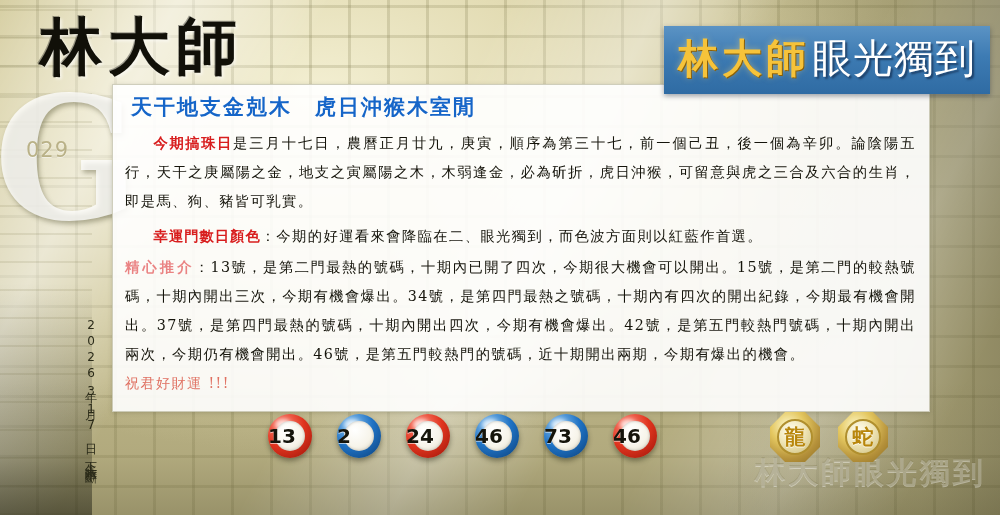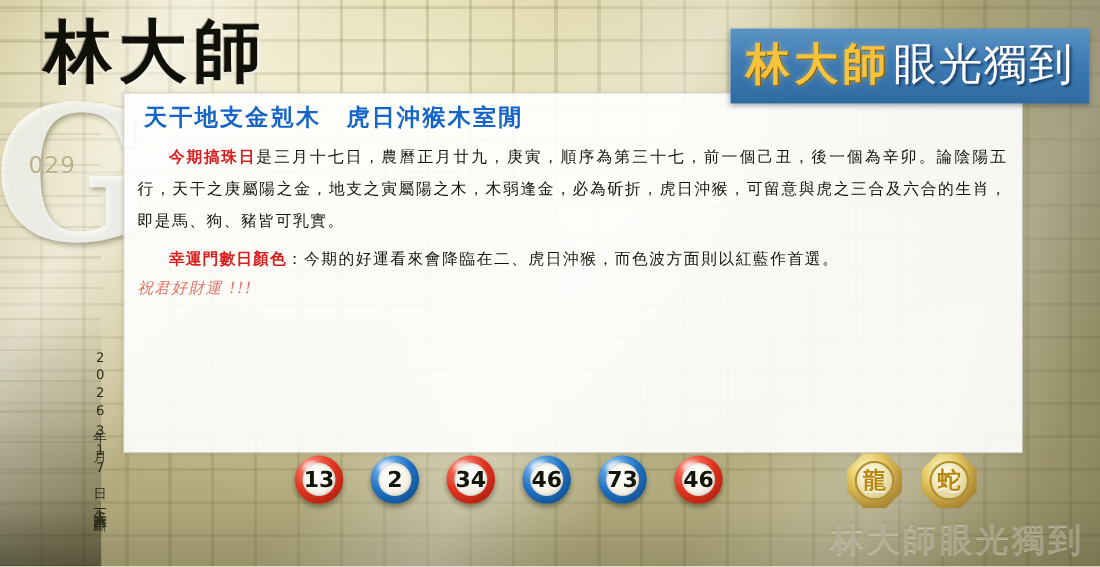--- a/index.html
+++ b/index.html
@@ -206,7 +206,7 @@
 
     <p class="para"><span class="lbl-red">今期搞珠日</span><span>是三月十七日，農曆正月廿九，庚寅，順序為第三十七，前一個己丑，後一個為辛卯。論陰陽五行，天干之庚屬陽之金，地支之寅屬陽之木，木弱逢金，必為斫折，虎日沖猴，可留意與虎之三合及六合的生肖，即是馬、狗、豬皆可乳實。</span></p>
 
-    <p class="para tight"><span class="lbl-red">幸運門數日顏色</span><span>：今期的好運看來會降臨在二、虎日沖猴，而色波方面則以紅藍作首選。</span></p>
+    <p class="para tight"><span class="lbl-red">幸運門數日顏色</span><span>：今期的好運看來會降臨在二、眼光獨到，而色波方面則以紅藍作首選。</span></p>
 
 
     <div class="closing">祝君好財運 !!!</div>

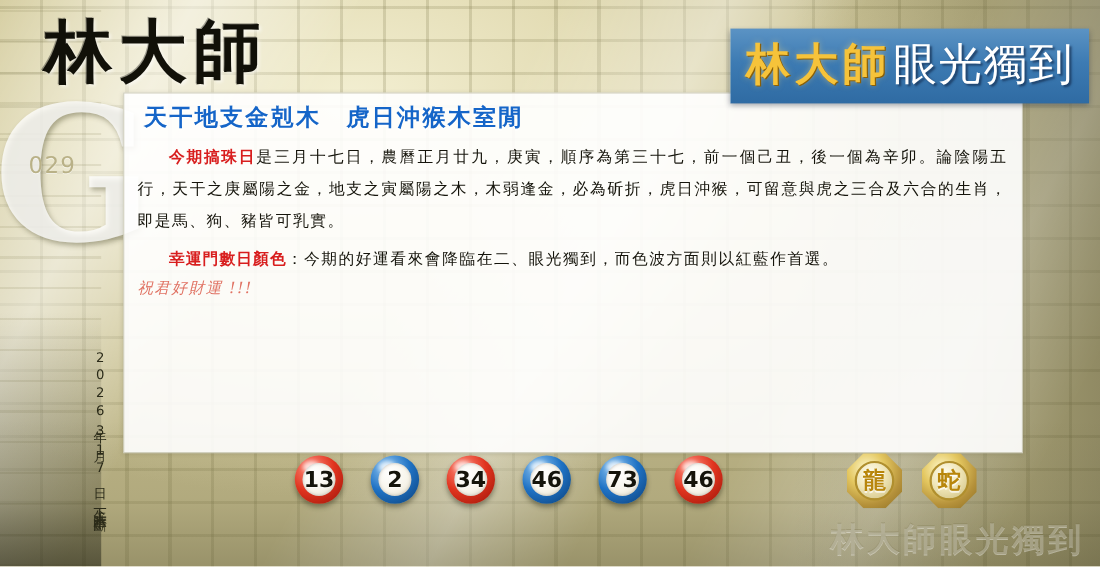--- a/index.html
+++ b/index.html
@@ -208,6 +208,7 @@
 
     <p class="para tight"><span class="lbl-red">幸運門數日顏色</span><span>：今期的好運看來會降臨在二、眼光獨到，而色波方面則以紅藍作首選。</span></p>
 
+    <p class="para block"><span class="lbl-faded">精心推介</span><span>：13號，是第二門最熱的號碼，十期內已開了四次，今期很大機會可以開出。15號，是第二門的較熱號碼，十期內開出三次，今期有機會爆出。34號，是第四門最熱之號碼，十期內有四次的開出紀錄，今期最有機會開出。37號，是第四門最熱的號碼，十期內開出四次，今期有機會爆出。42號，是第五門較熱門號碼，十期內開出兩次，今期仍有機會開出。46號，是第五門較熱門的號碼，近十期開出兩期，今期有爆出的機會。</span></p>
 
     <div class="closing">祝君好財運 !!!</div>
   </div>

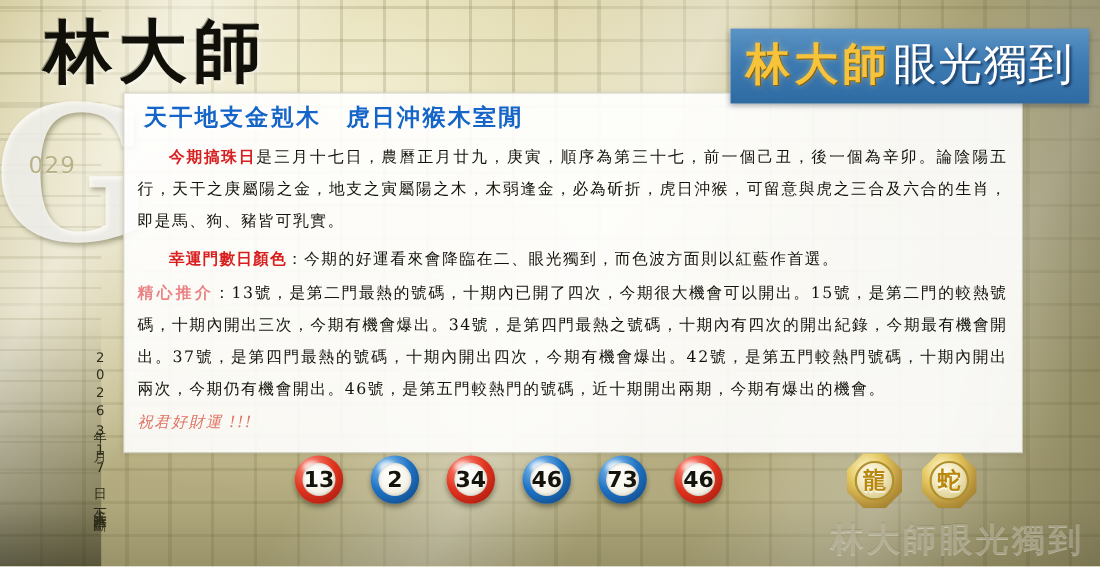--- a/index.html
+++ b/index.html
@@ -126,7 +126,6 @@
     font-family:"DejaVu Serif","Liberation Serif",serif;
     font-size: 14px; color: rgba(214,60,40,0.72); letter-spacing:1.5px;
     margin: 2px 0 0 2px;
-    font-style: italic;
   }
 
   

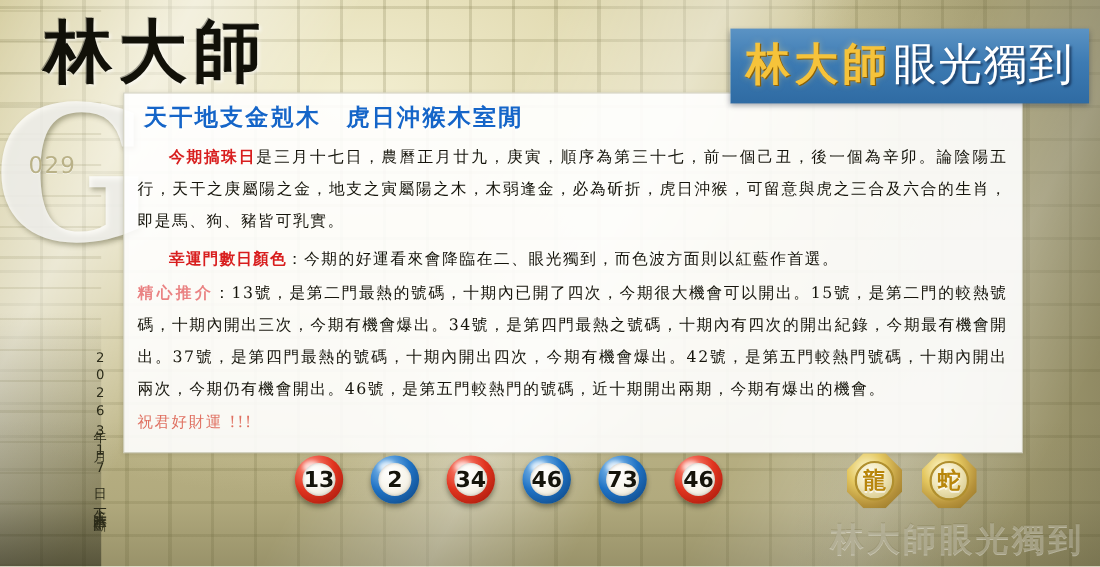--- a/index.html
+++ b/index.html
@@ -132,7 +132,7 @@
   .balls { position:absolute; left:268px; top:414px; display:flex; gap:25px; z-index:6; }
   .ball {
     position:relative; width:44px; height:44px; border-radius:50%;
-    display:flex; align-items:center; justify-content:center;
+    display:flex; align-items:center; 
     font-family:"DejaVu Sans","Liberation Sans",sans-serif;
     font-size: 20px; font-weight:700; color:#15140b;
     box-shadow: 0 3px 5px rgba(40,40,20,0.45);

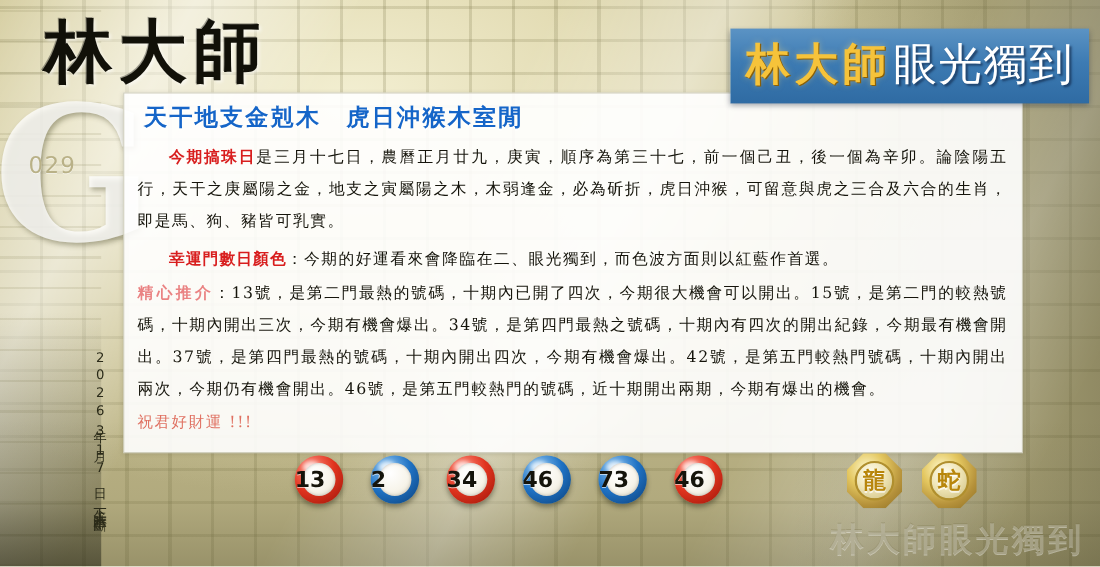--- a/index.html
+++ b/index.html
@@ -223,7 +223,7 @@
       </div>
     <div class="ball red">
         <span class="inner"></span>
-        <span class="num">34</span>
+        <span class="num">24</span>
       </div>
     <div class="ball blue">
         <span class="inner"></span>

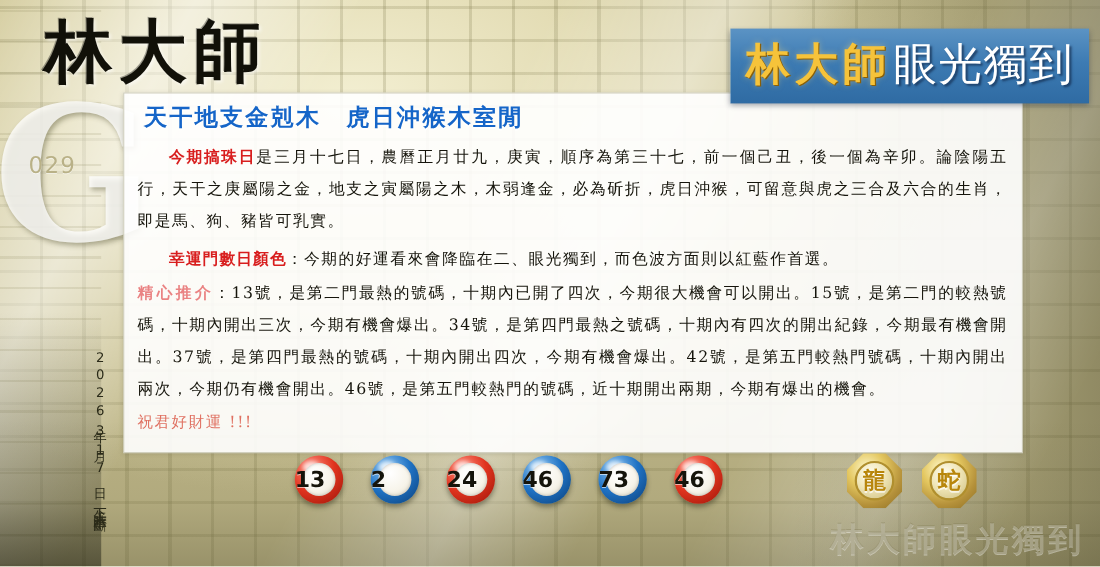--- a/index.html
+++ b/index.html
@@ -174,7 +174,7 @@
 
   
   .watermark {
-    position:absolute; right:14px; bottom:4px; z-index:2;
+    position:absolute; right:14px; bottom:22px; z-index:2;
     font-family:"DejaVu Sans","Liberation Sans",sans-serif;
     font-size: 30px; font-weight:700; letter-spacing:3px;
     color: rgba(120,112,72,0.30);

